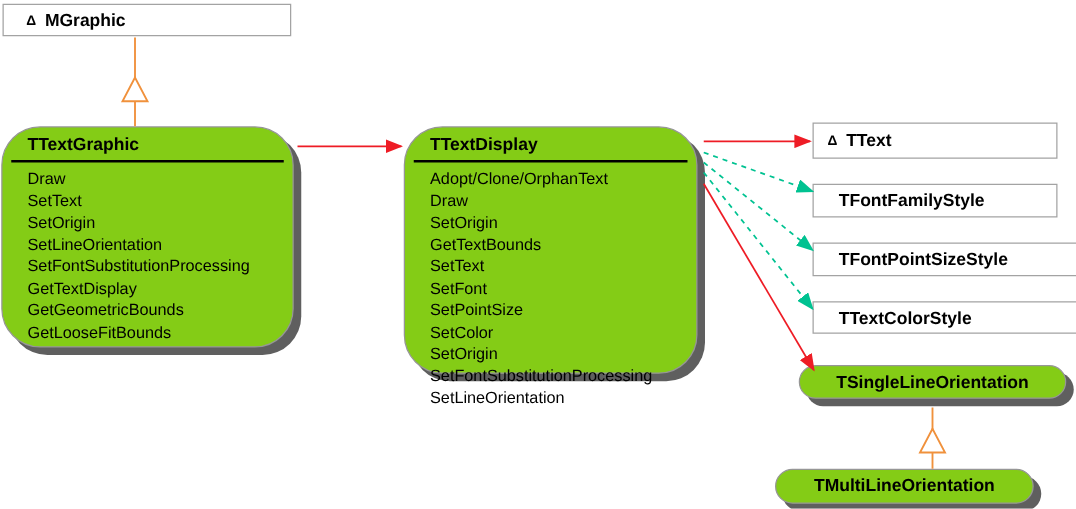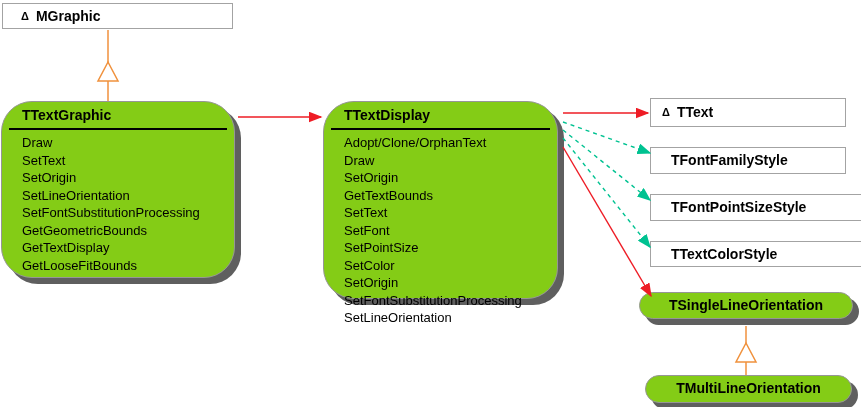--- a/index.html
+++ b/index.html
@@ -96,8 +96,8 @@
         <div class="method">SetOrigin</div>
         <div class="method">SetLineOrientation</div>
         <div class="method">SetFontSubstitutionProcessing</div>
+        <div class="method">GetTextDisplay</div>
         <div class="method">GetGeometricBounds</div>
-        <div class="method">GetTextDisplay</div>
         <div class="method">GetLooseFitBounds</div>
       </div>
   </div>

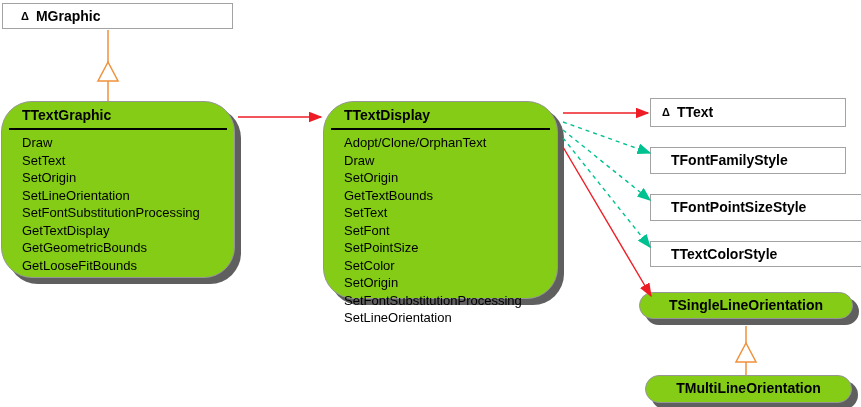--- a/index.html
+++ b/index.html
@@ -66,7 +66,7 @@
   #box-tfontpointsizestyle    { left: 650px; top: 194px; width: 220px; height: 27px; }
   #box-ttextcolorstyle        { left: 650px; top: 241px; width: 216px; height: 26px; }
   #box-tsinglelineorientation { left: 639px; top: 292px; width: 214px; height: 27px; }
-  #box-tmultilineorientation  { left: 645px; top: 375px; width: 207px; height: 28px; }
+  #box-tmultilineorientation  { left: 620px; top: 375px; width: 207px; height: 28px; }
   #connectors {
     position: absolute;
     left: 0; top: 0;

